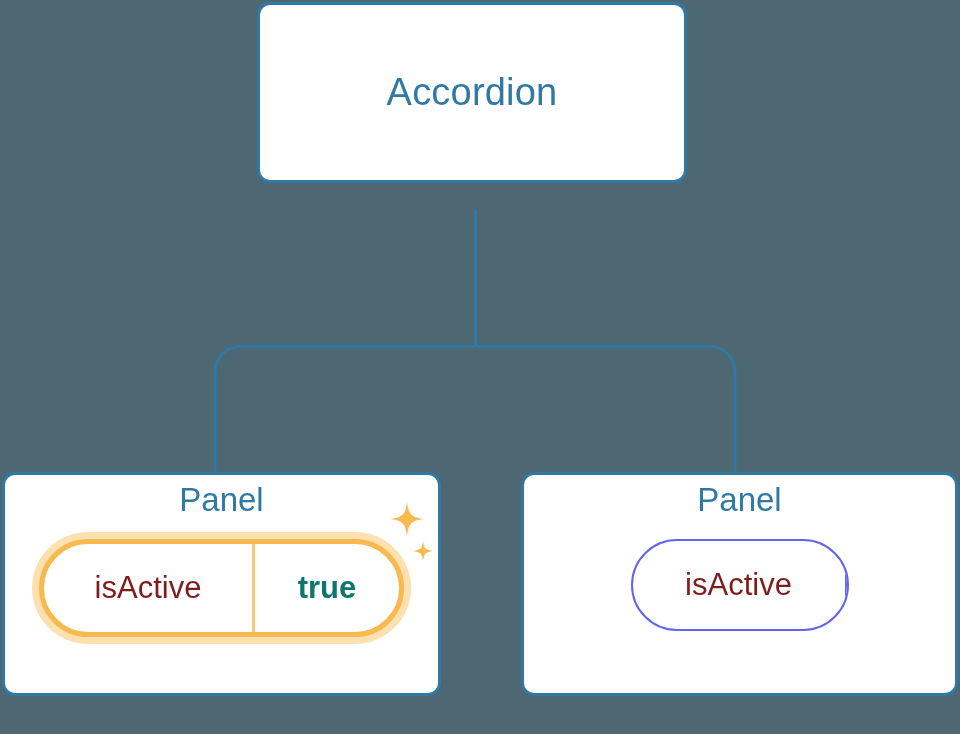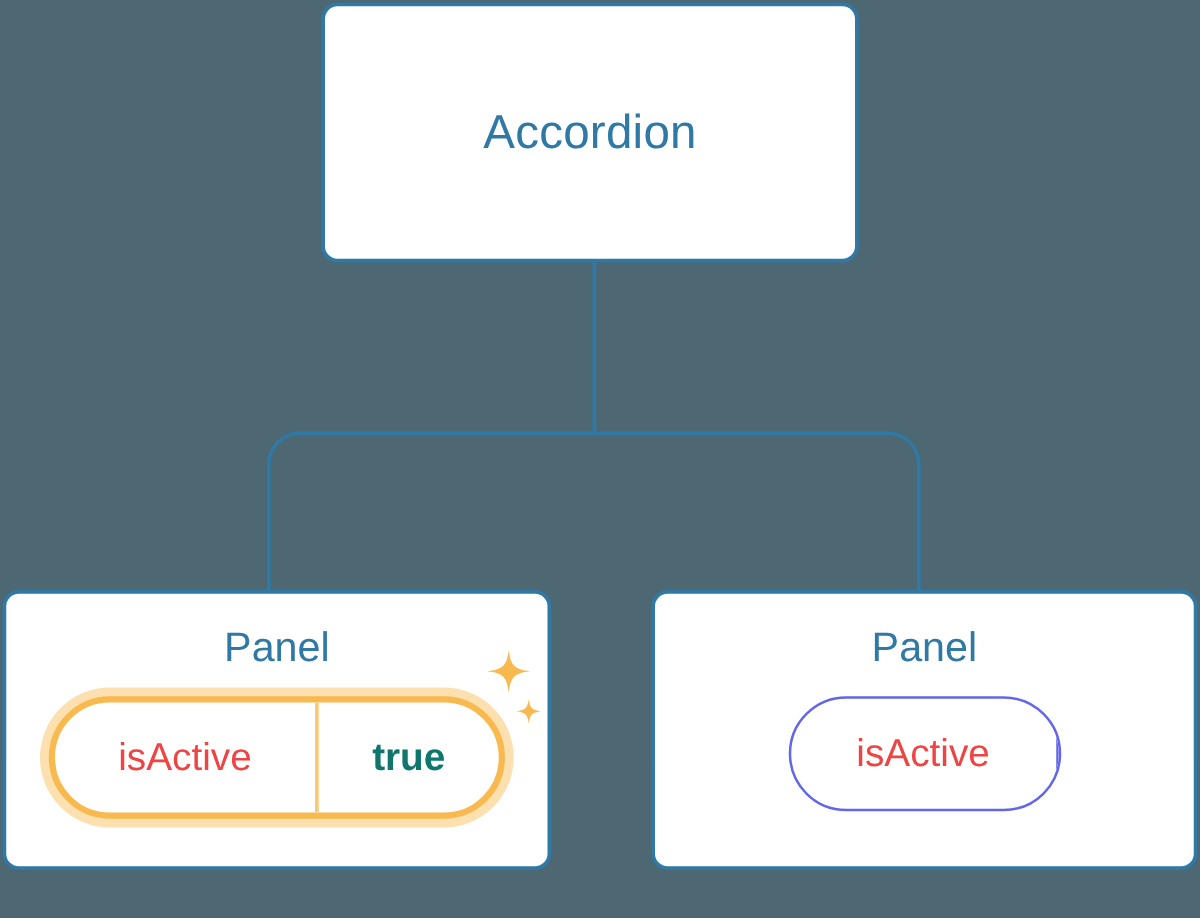--- a/index.html
+++ b/index.html
@@ -42,7 +42,7 @@
     left: 257px;
     top: 2px;
     width: 430px;
-    height: 208px;
+    height: 181px;
     display: flex;
     align-items: center;
     justify-content: center;

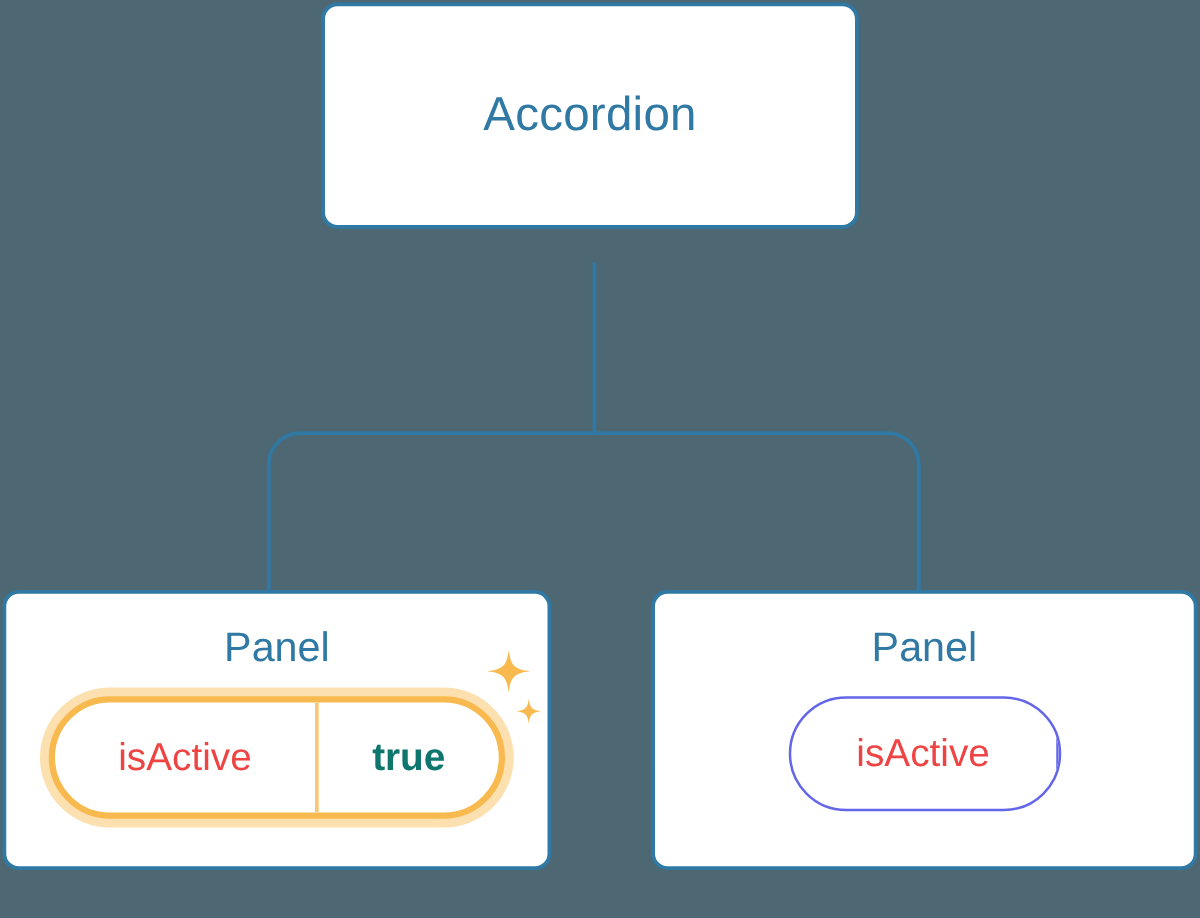--- a/index.html
+++ b/index.html
@@ -59,7 +59,7 @@
   .panel-node {
     top: 472px;
     height: 224px;
-    padding-top: 22px;
+    padding-top: 4px;
     display: flex;
     flex-direction: column;
     align-items: center;

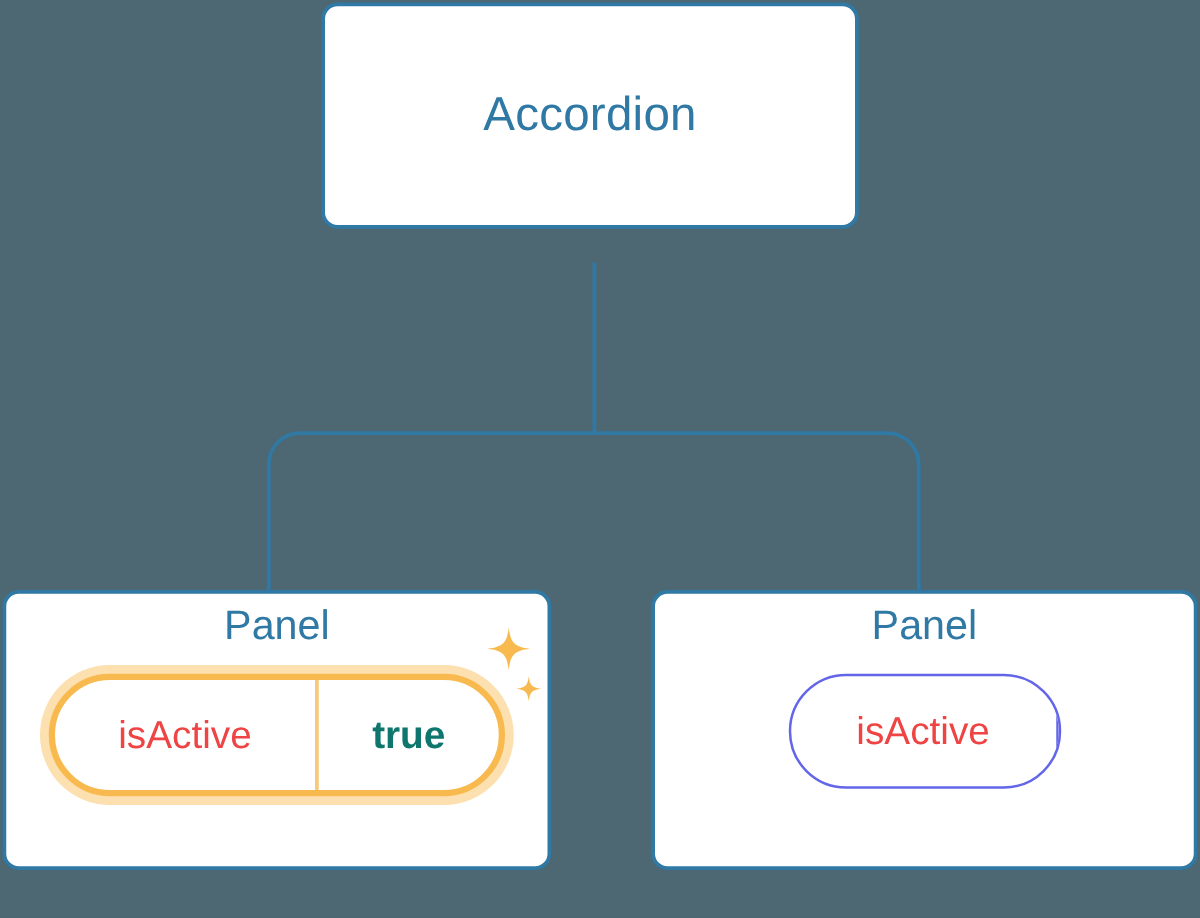--- a/index.html
+++ b/index.html
@@ -99,7 +99,7 @@
     align-items: center;
     justify-content: center;
     font-size: 31px;
-    color: #ef4444;
+    color: #7f1d1d;
     white-space: nowrap;
     box-sizing: border-box;
   }

